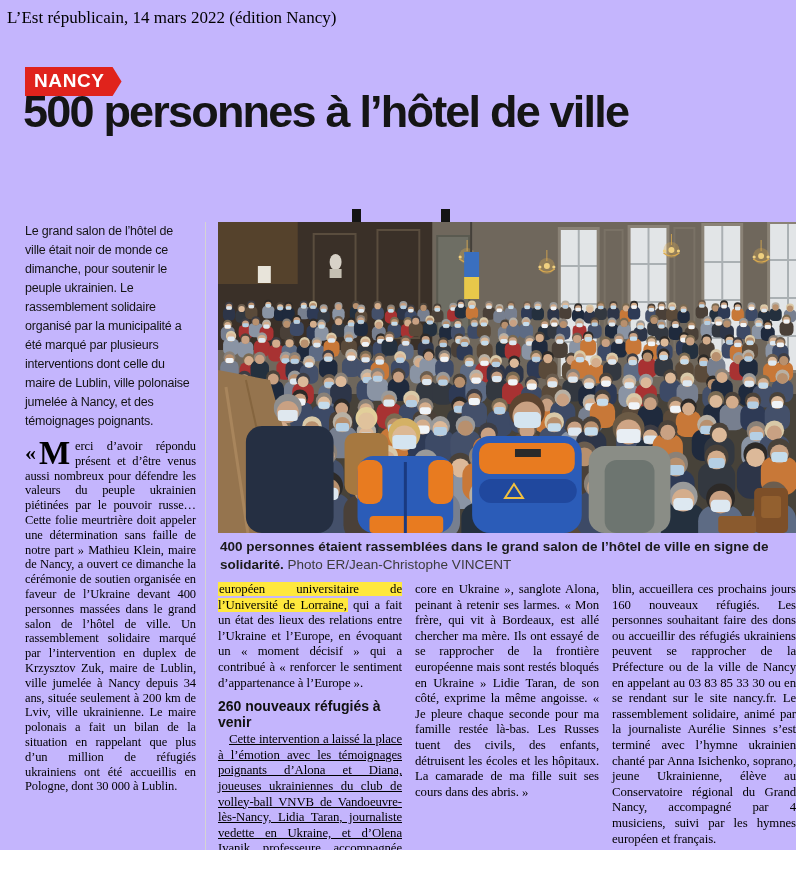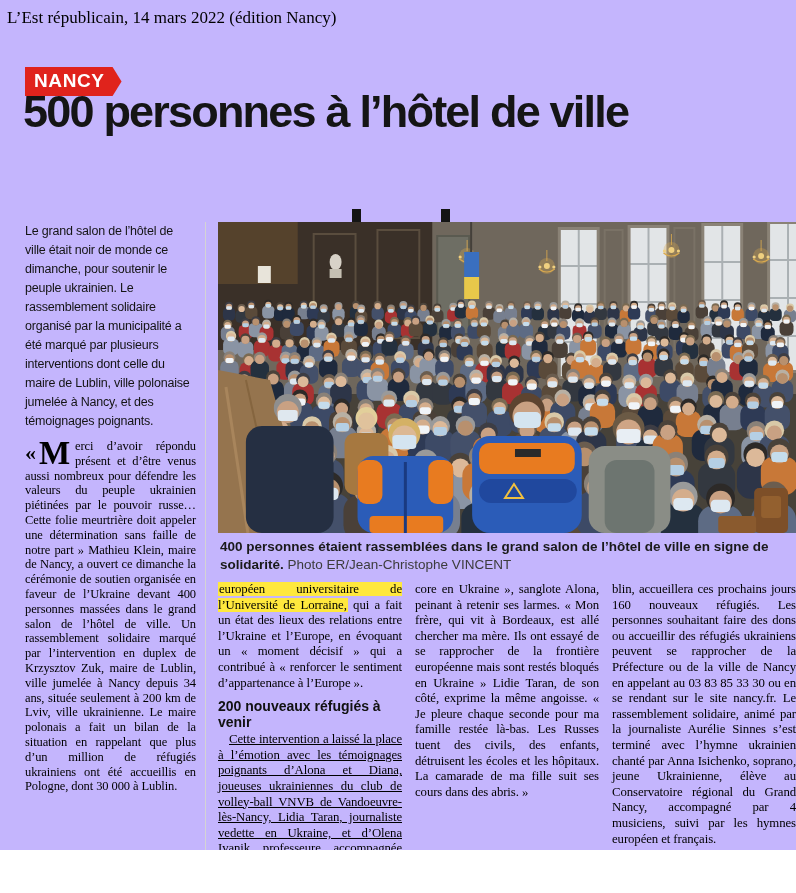--- a/index.html
+++ b/index.html
@@ -1200,7 +1200,7 @@
       <div class="cols">
         <div class="col">
           <p class="body-p"><mark>européen universitaire de l’Université de Lorraine,</mark><span> qui a fait un état des lieux des relations entre l’Ukraine et l’Europe, en évoquant un « moment décisif » qui a contribué à « renforcer le sentiment d’appartenance à l’Europe ».</span></p>
-          <h3 class="subhead">200 nouveaux réfugiés à venir</h3>
+          <h3 class="subhead">260 nouveaux réfugiés à venir</h3>
           <p class="body-p indent">Cette intervention a laissé la place à l’émotion avec les témoignages poignants d’Alona et Diana, joueuses ukrainiennes du club de volley-ball VNVB de Vandoeuvre-lès-Nancy, Lidia Taran, journaliste vedette en Ukraine, et d’Olena Ivanik, professeure, accompagnée de sa fille. « Mes proches sont en-</p>
         </div>
         <div class="col">

